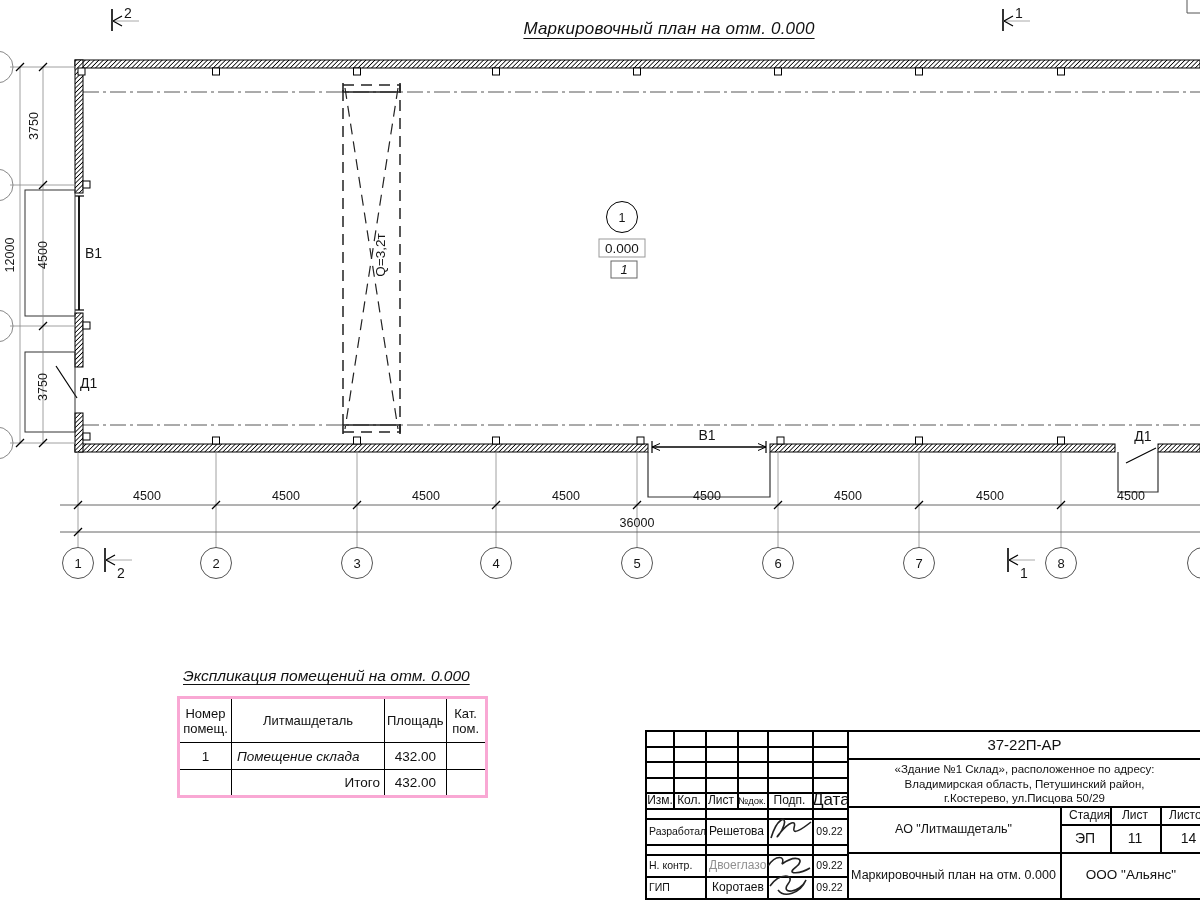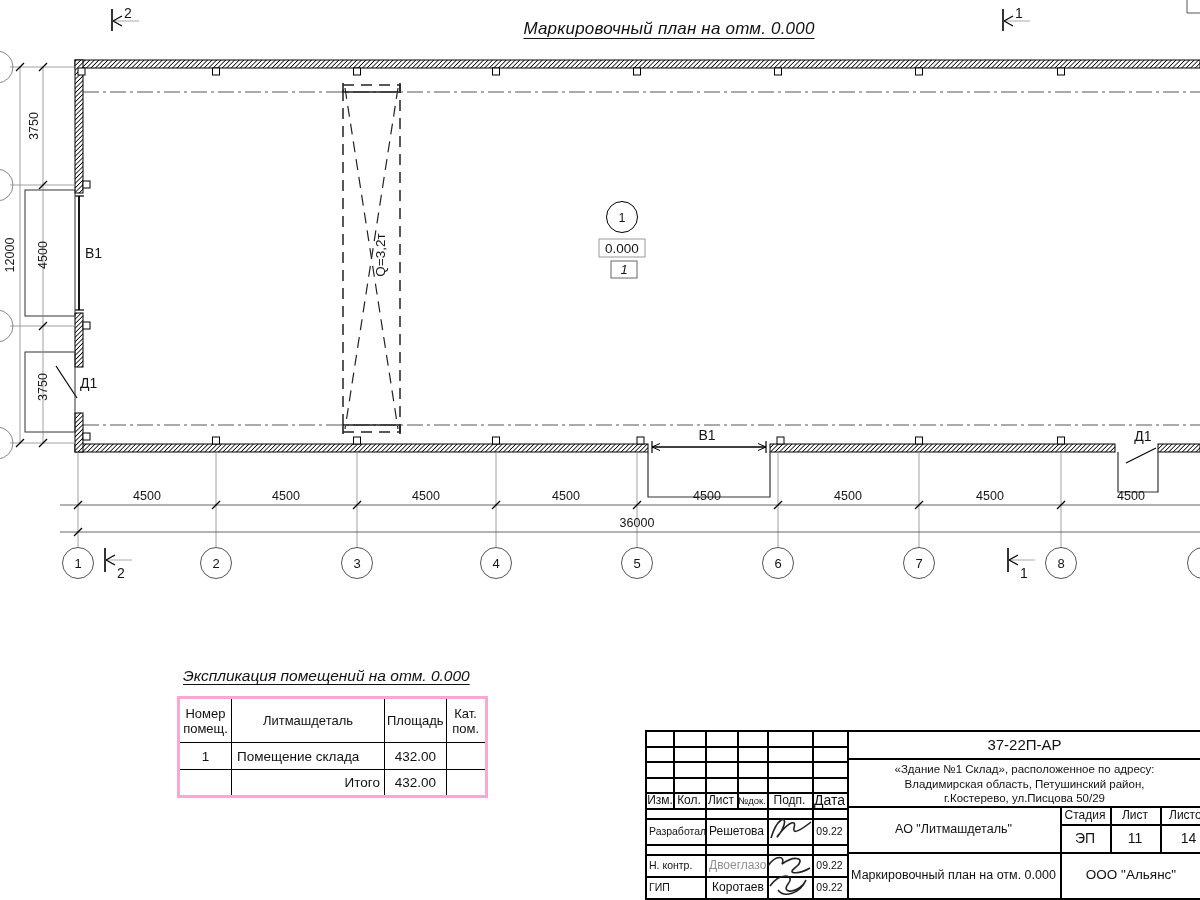--- a/index.html
+++ b/index.html
@@ -254,7 +254,7 @@
       </tr>
       <tr style="height:27px;">
         <td style="font-size:13.5px;">1</td>
-        <td style="font-size:13.5px;text-align:left;padding-left:5px;">Помещение склада</td>
+        <td style="font-size:13.5px;text-align:left;padding-left:5px;font-style:italic;">Помещение склада</td>
         <td style="font-size:13.5px;">432.00</td>
         <td></td>
       </tr>

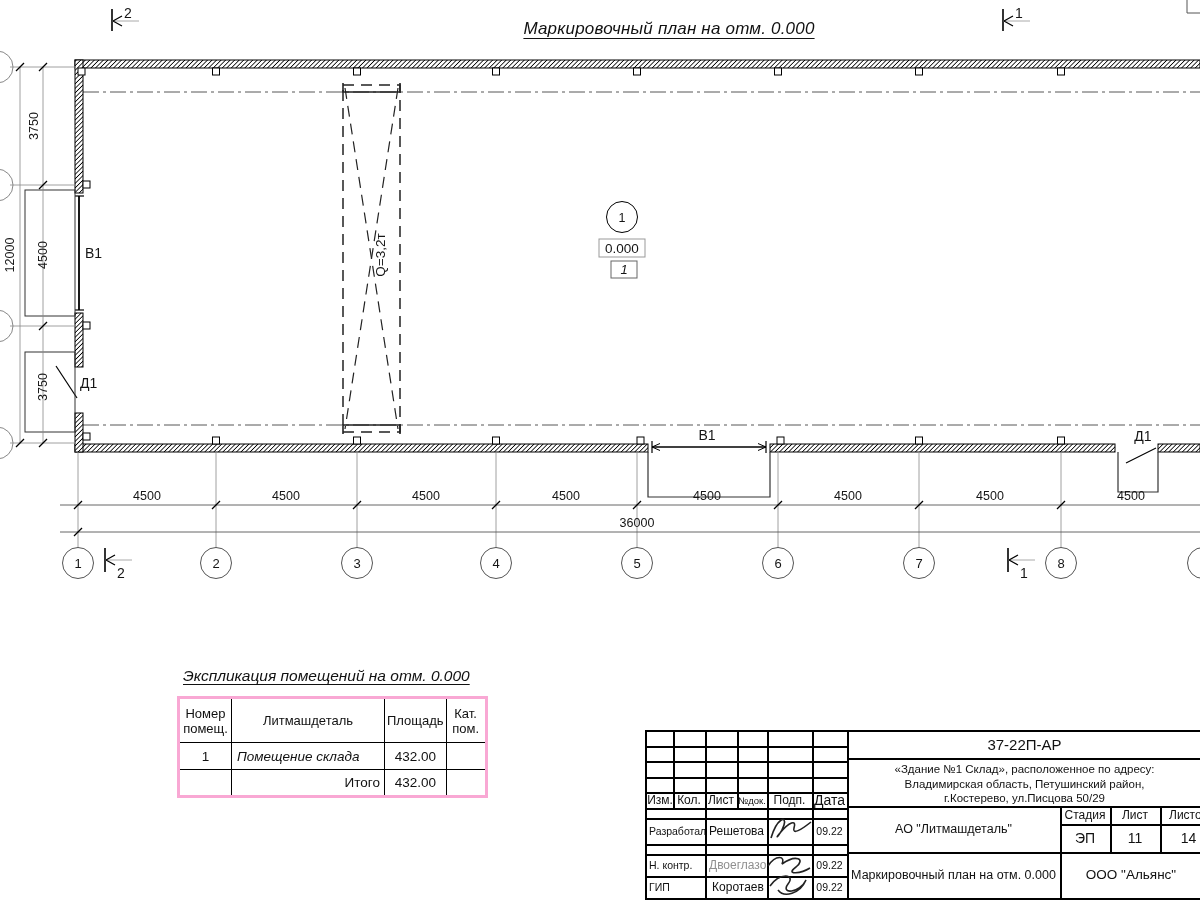--- a/index.html
+++ b/index.html
@@ -293,7 +293,7 @@
     <div class="cell" style="left:58px;top:60px;width:32px;height:16px;line-height:16px;font-size:12px;">Лист</div>
     <div class="cell" style="left:90px;top:60px;width:30px;height:16px;line-height:17px;font-size:9.5px;">№док.</div>
     <div class="cell" style="left:120px;top:60px;width:45px;height:16px;line-height:16px;font-size:12px;">Подп.</div>
-    <div class="cell" style="left:165px;top:60px;width:35px;height:16px;line-height:16px;font-size:14px;">Дата</div>
+    <div class="cell" style="left:165px;top:60px;width:35px;height:16px;line-height:16px;font-size:17px;">Дата</div>
 
     <div class="cell" style="left:2px;top:86px;width:56px;height:26px;line-height:26px;font-size:10.5px;text-align:left;">Разработал</div>
     <div class="cell" style="left:62px;top:86px;width:58px;height:26px;line-height:26px;font-size:12px;text-align:left;">Решетова</div>

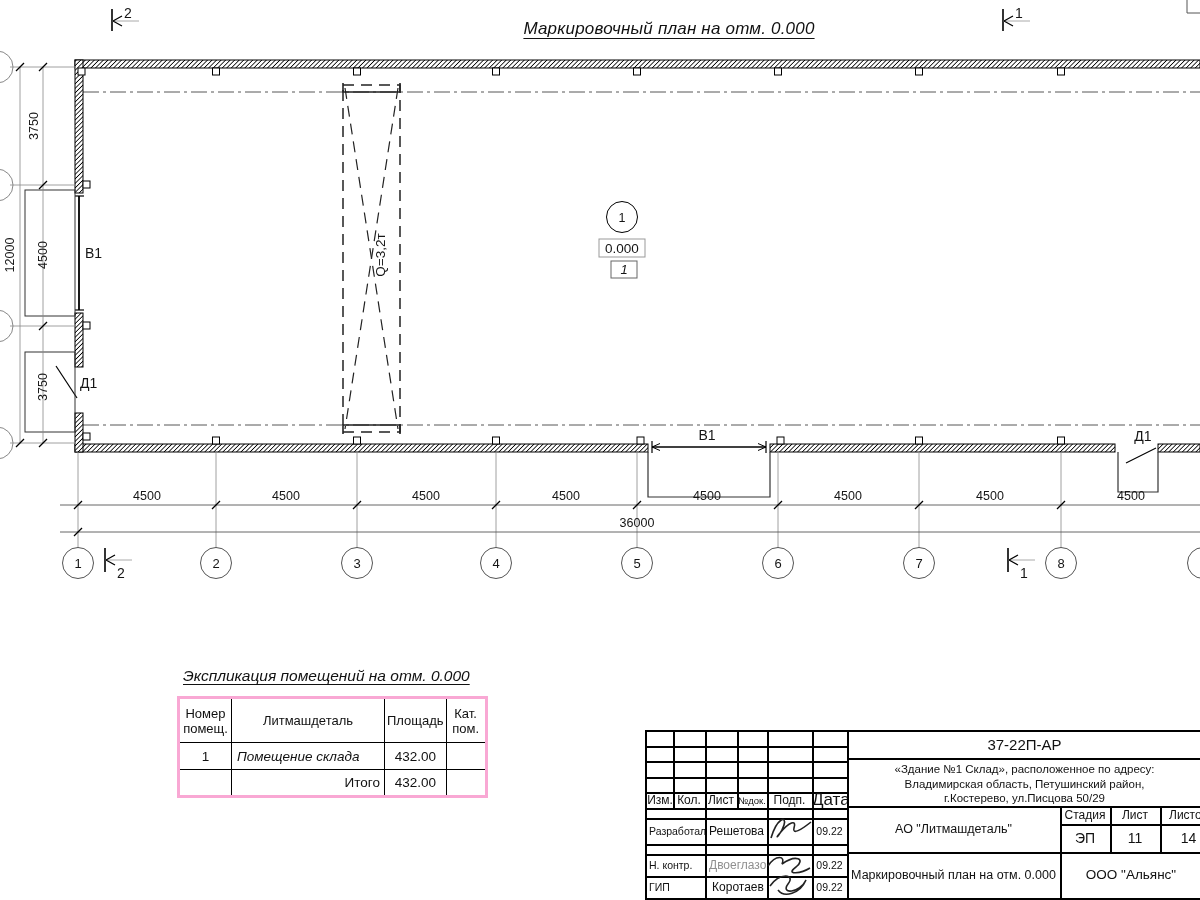--- a/index.html
+++ b/index.html
@@ -333,7 +333,7 @@
 
     <div class="cell" style="left:200px;top:74px;width:213px;height:46px;line-height:46px;font-size:12.5px;">АО "Литмашдеталь"</div>
 
-    <div class="cell" style="left:413px;top:74px;width:50px;height:18px;line-height:18px;font-size:12px;">Стадия</div>
+    <div class="cell" style="left:413px;top:74px;width:50px;height:18px;line-height:18px;font-size:12px;text-align:right;">Стадия</div>
     <div class="cell" style="left:463px;top:74px;width:50px;height:18px;line-height:18px;font-size:12px;">Лист</div>
     <div class="cell" style="left:513px;top:74px;width:57px;height:18px;line-height:18px;font-size:12px;">Листов</div>
     <div class="cell" style="left:413px;top:92px;width:50px;height:28px;line-height:28px;font-size:14px;">ЭП</div>

